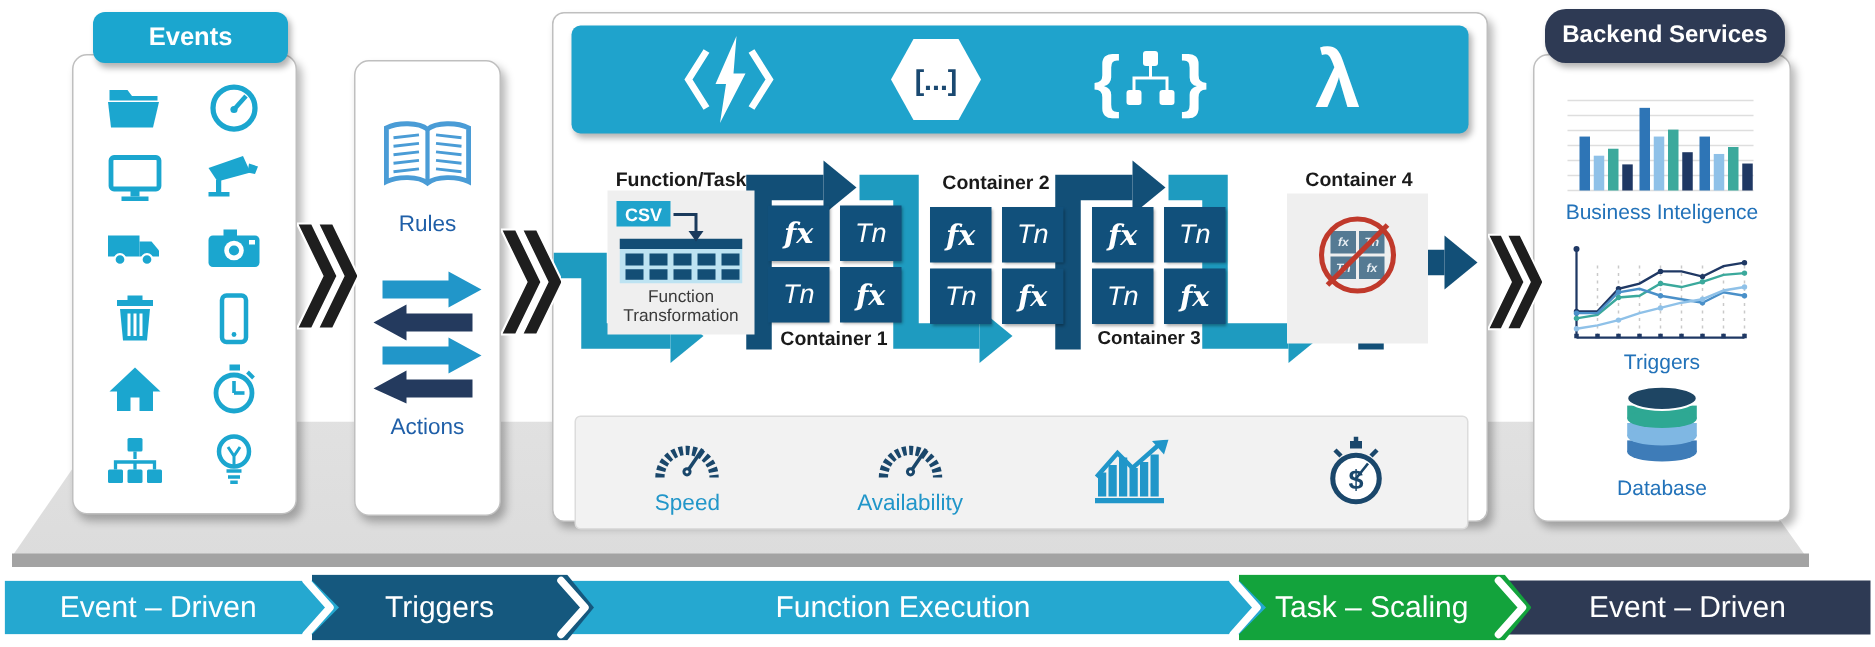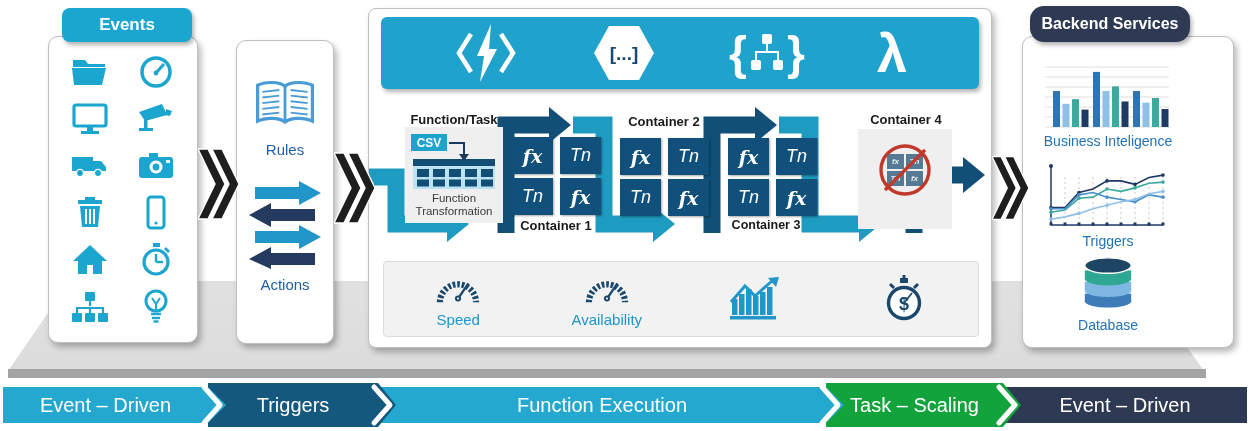--- a/index.html
+++ b/index.html
@@ -52,7 +52,7 @@
   
   .backend-wrap{position:absolute;left:1022px;top:6px;width:170px;height:340px;z-index:2;}
   .backend-tab{left:8px;top:0;width:160px;height:36px;background:#2E3A54;border-radius:14px;font-size:16px;}
-  .backend-card{left:0;top:30px;width:170px;height:310px;padding-left:40px;}
+  .backend-card{left:0;top:30px;width:170px;height:310px;}
   .be-label{position:absolute;width:170px;text-align:center;color:#2272B9;font-size:14px;z-index:3;}
   
   .tl-seg{position:absolute;color:#fff;font-size:20px;display:flex;align-items:center;justify-content:center;

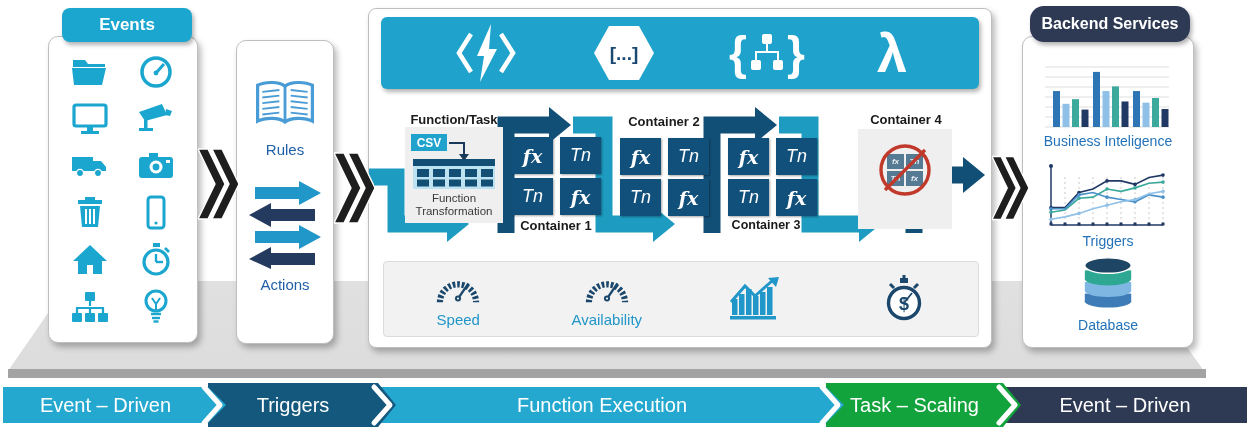--- a/index.html
+++ b/index.html
@@ -45,7 +45,7 @@
   .tile-tn{font-style:italic;font-size:18px;}
   .mini-tile{position:absolute;width:17px;height:15px;background:#557a93;display:flex;align-items:center;
              justify-content:center;color:#e8eef3;font-size:8px;font-style:italic;font-weight:bold;z-index:3;}
-  .metrics{position:absolute;left:14px;top:252px;width:594px;height:74px;background:#f2f2f2;
+  .metrics{position:absolute;left:14px;top:268px;width:594px;height:74px;background:#f2f2f2;
            border:1px solid #dcdcdc;border-radius:4px;display:flex;z-index:3;}
   .metric-cell{flex:1;display:flex;flex-direction:column;align-items:center;justify-content:center;gap:2px;}
   .metric-label{color:#2196C9;font-size:15px;}

